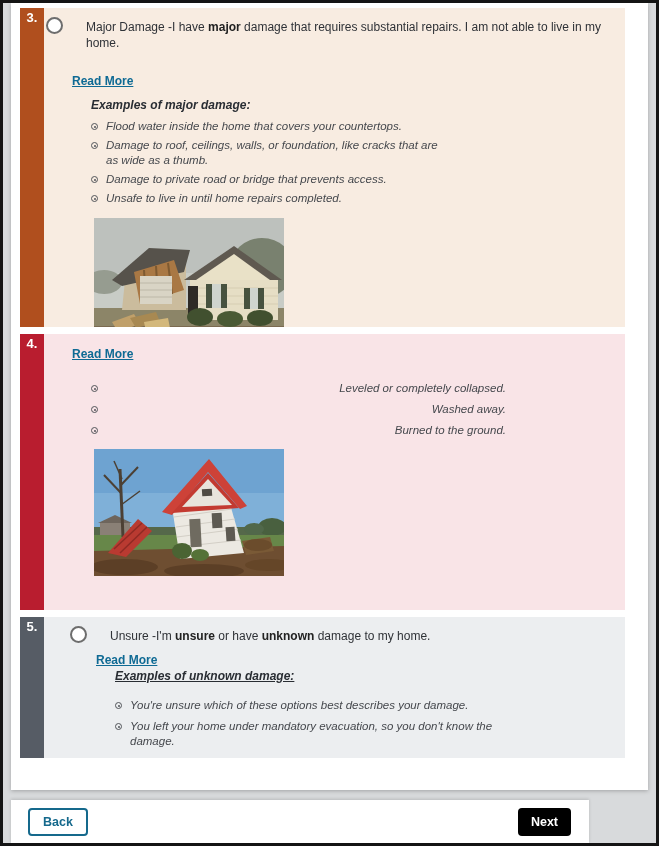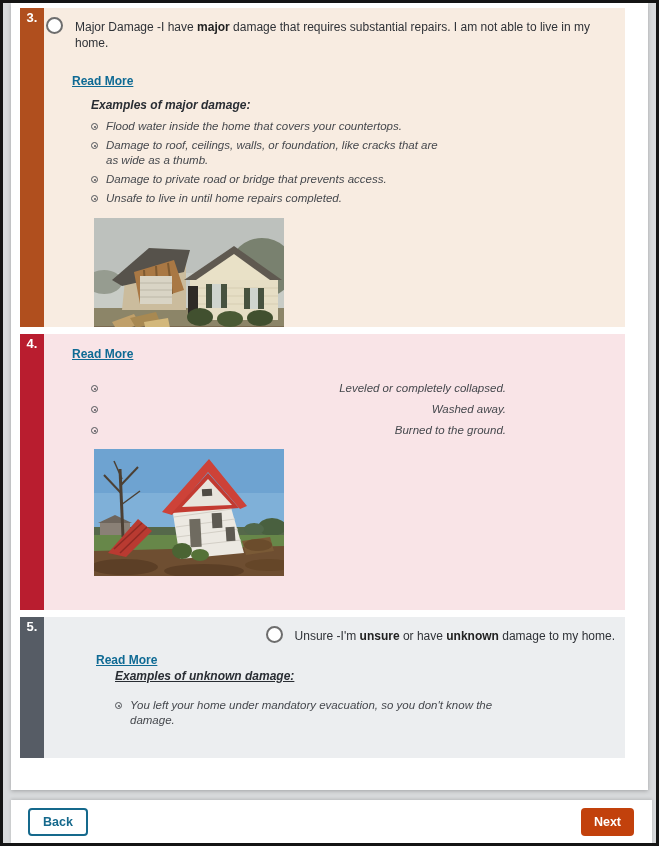--- a/index.html
+++ b/index.html
@@ -27,7 +27,7 @@
   .o3 .obody{background:#f8ece1;}
   .o4 .obody{background:#f9e4e7;}
   .o5 .obody{background:#eceef0;padding-left:26px;}
-  .label-row{display:flex;gap:12px;padding-top:3px;justify-content:flex-end;}
+  .label-row{display:flex;gap:23px;padding-top:3px;}
   .radio{
     width:17px;height:17px;border:2px solid #6d6d6d;border-radius:50%;
     background:#fff;flex:none;box-sizing:border-box;cursor:pointer;

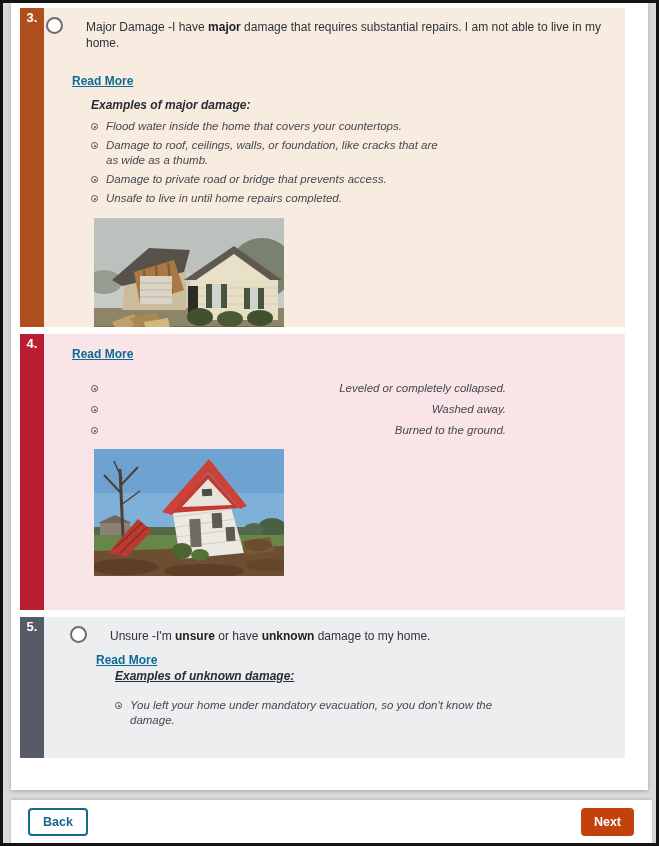--- a/index.html
+++ b/index.html
@@ -205,6 +205,7 @@
         <a class="read-more">Read More</a>
         <div class="examples">Examples of unknown damage:</div>
         <ul class="bullets">
+          <li>You're unsure which of these options best describes your damage.</li>
           <li>You left your home under mandatory evacuation, so you don't know the damage.</li>
         </ul>
       </div>

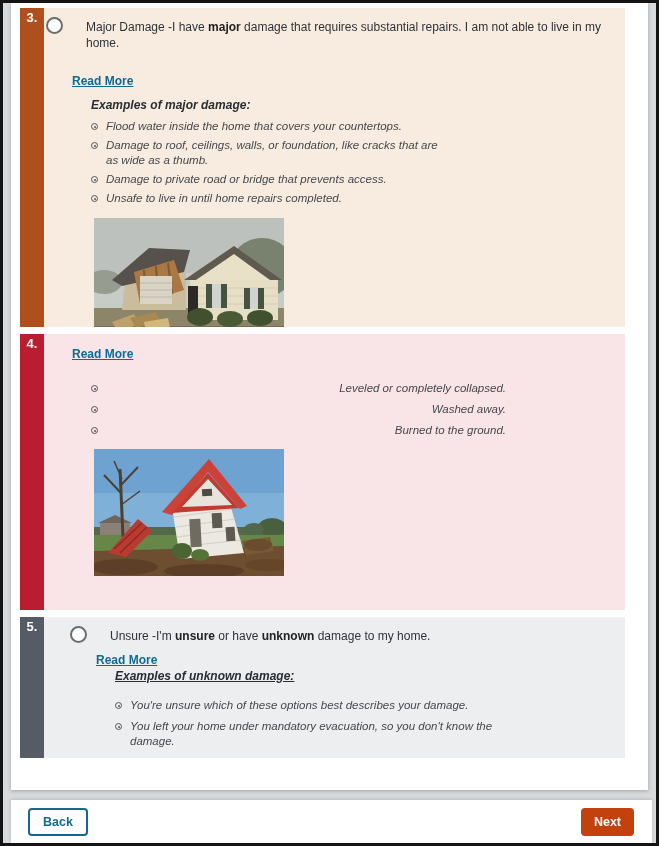--- a/index.html
+++ b/index.html
@@ -67,7 +67,7 @@
   .photo{display:block;margin:12px 0 0 48px;}
   .o4 .photo{margin-top:11px;}
   .footer-card{
-    position:absolute;left:8px;width:641px;bottom:0;height:43px;background:#fff;
+    position:absolute;left:8px;width:578px;bottom:0;height:43px;background:#fff;
     box-shadow:0 -1px 3px rgba(0,0,0,.15);
   }
   .btn-back{

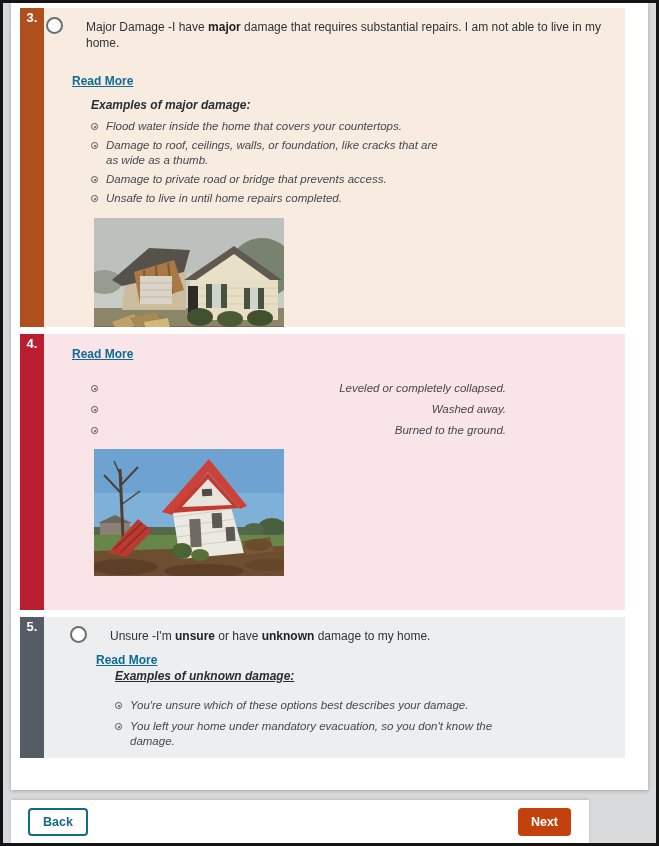--- a/index.html
+++ b/index.html
@@ -76,7 +76,7 @@
     padding:5px 13px;font-family:"Liberation Sans",sans-serif;cursor:pointer;
   }
   .btn-next{
-    position:absolute;right:18px;top:8px;background:#c2410c;color:#fff;
+    position:absolute;right:18px;top:8px;background:#000000;color:#fff;
     border:none;border-radius:4px;font-weight:bold;font-size:12.5px;
     padding:7px 13px;font-family:"Liberation Sans",sans-serif;cursor:pointer;
   }

